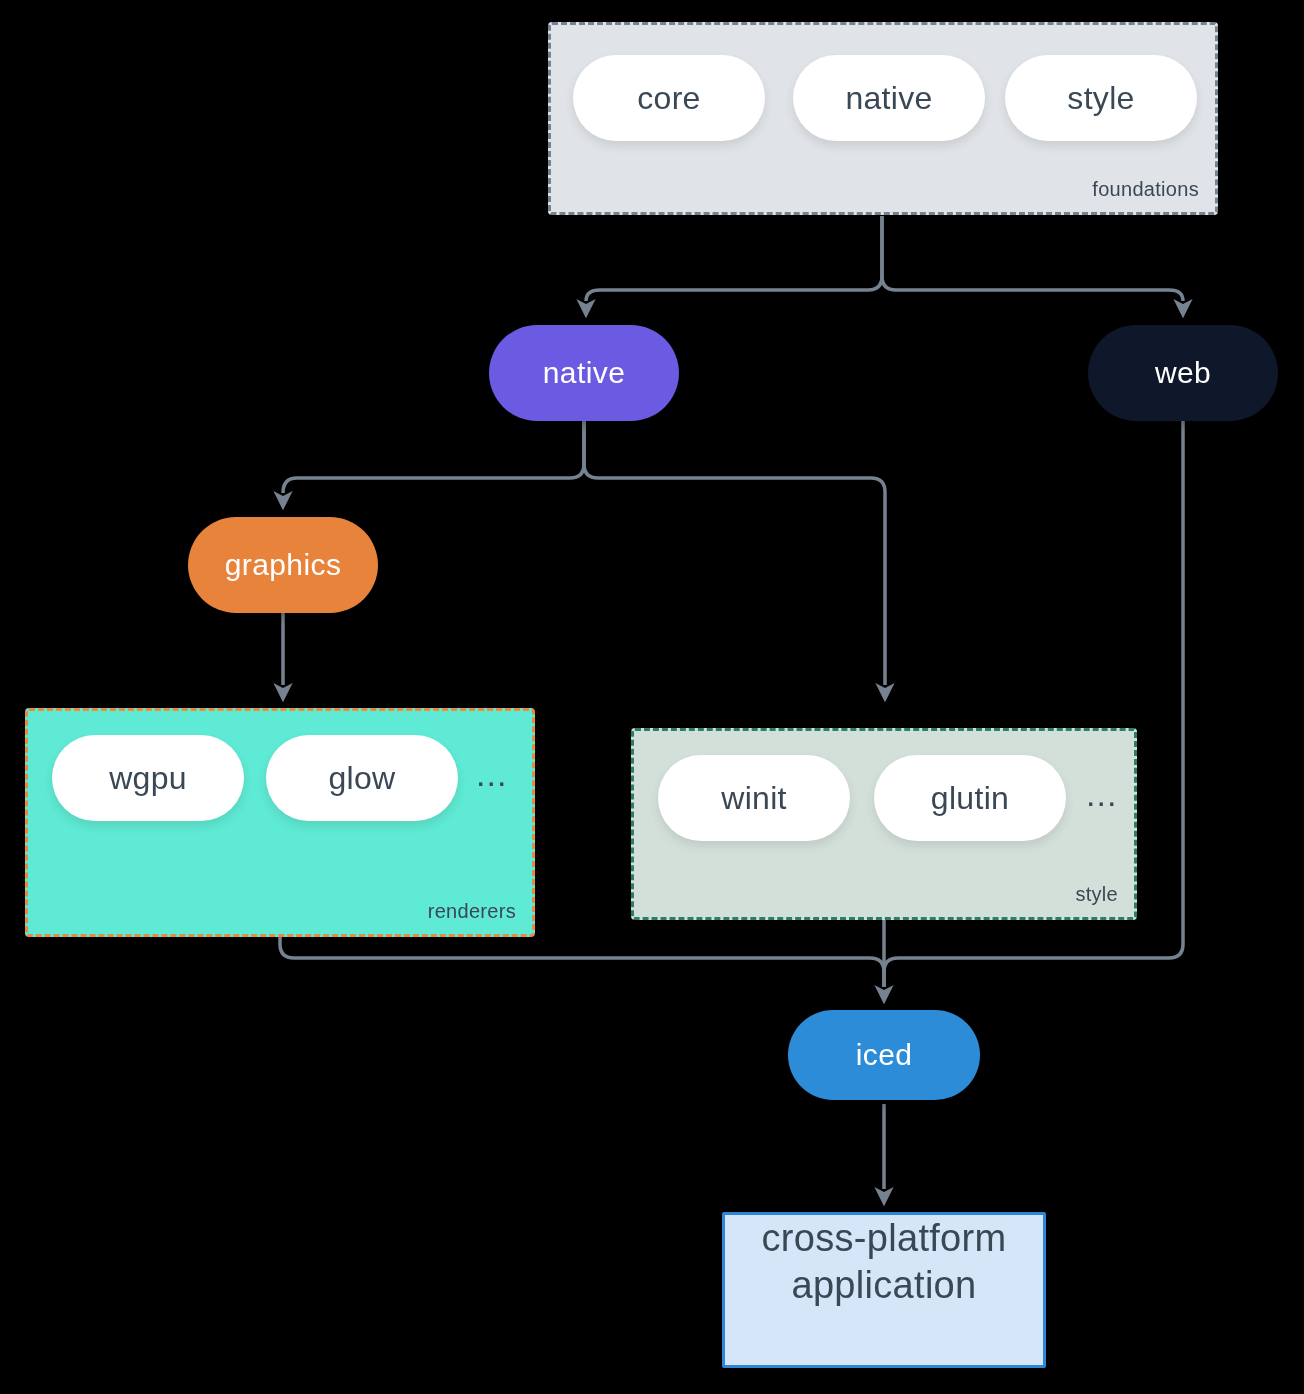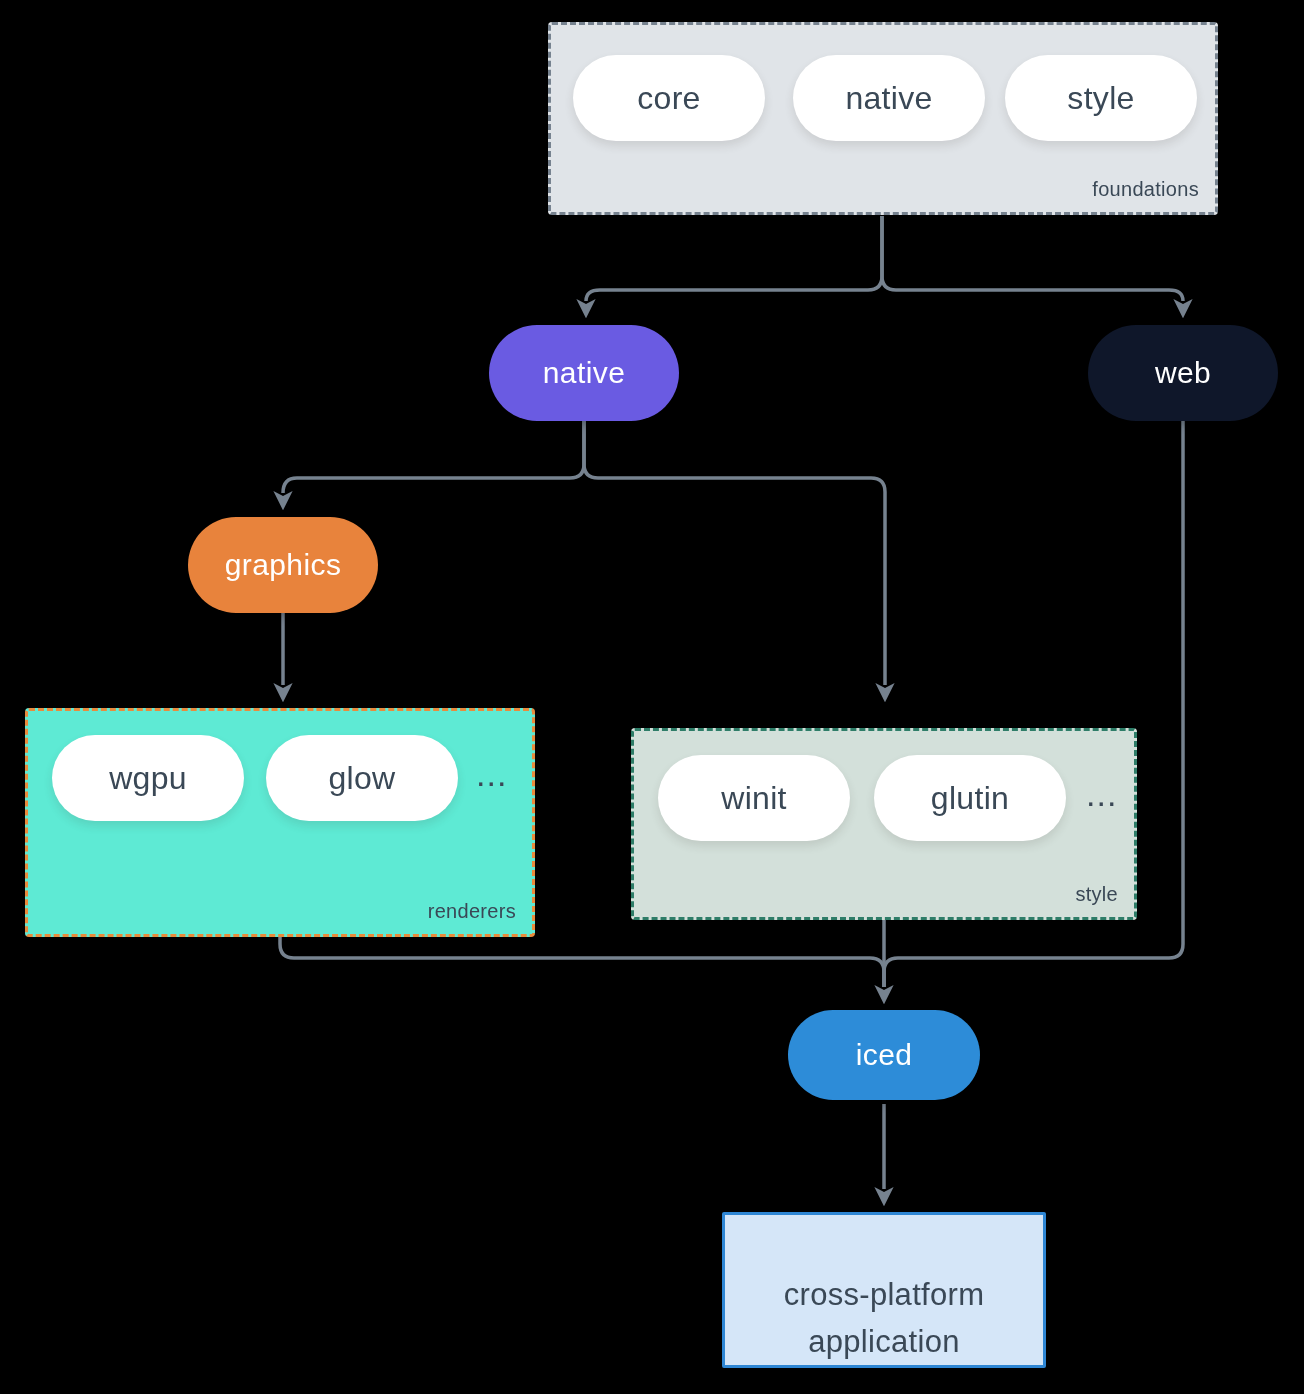--- a/index.html
+++ b/index.html
@@ -52,8 +52,8 @@
     position:absolute;left:722px;top:1212px;width:324px;height:156px;
     background:#d5e6f8;border:3px solid #2e86d4;border-radius:2px;
     box-sizing:border-box;
-    display:flex;flex-direction:column;align-items:center;justify-content:flex-end;
-    color:#3a4856;font-size:31px;line-height:47px;letter-spacing:.3px;
+    display:flex;flex-direction:column;align-items:center;justify-content:flex-start;
+    color:#3a4856;font-size:38px;line-height:47px;letter-spacing:.3px;
   }
 </style>
 </head>

